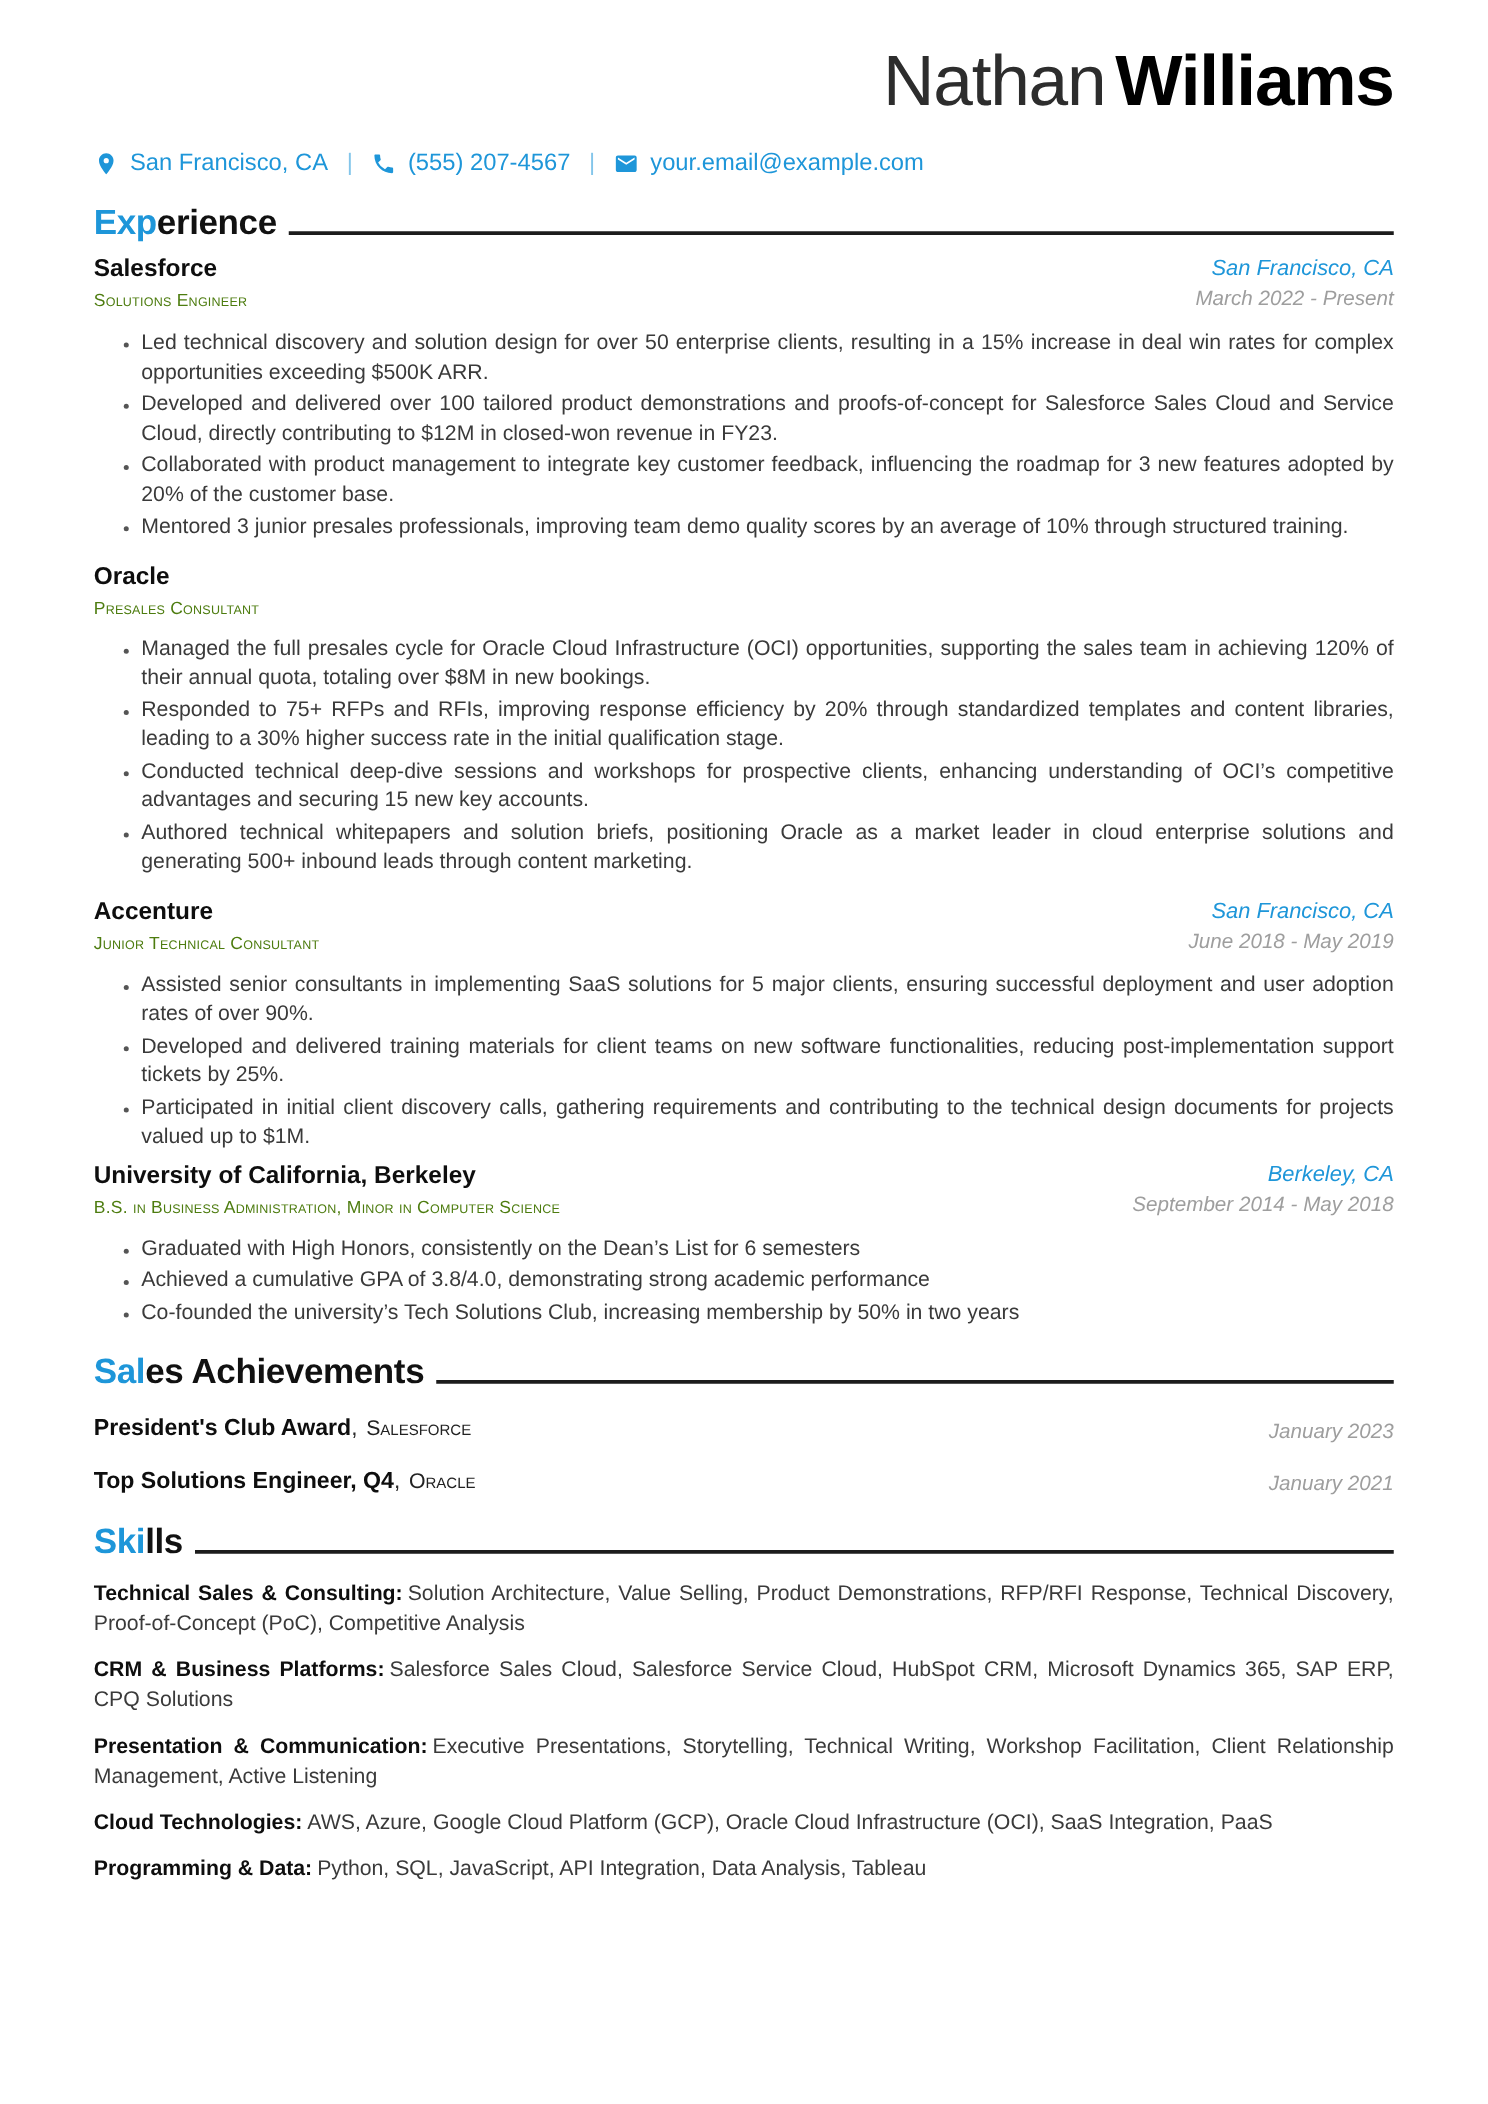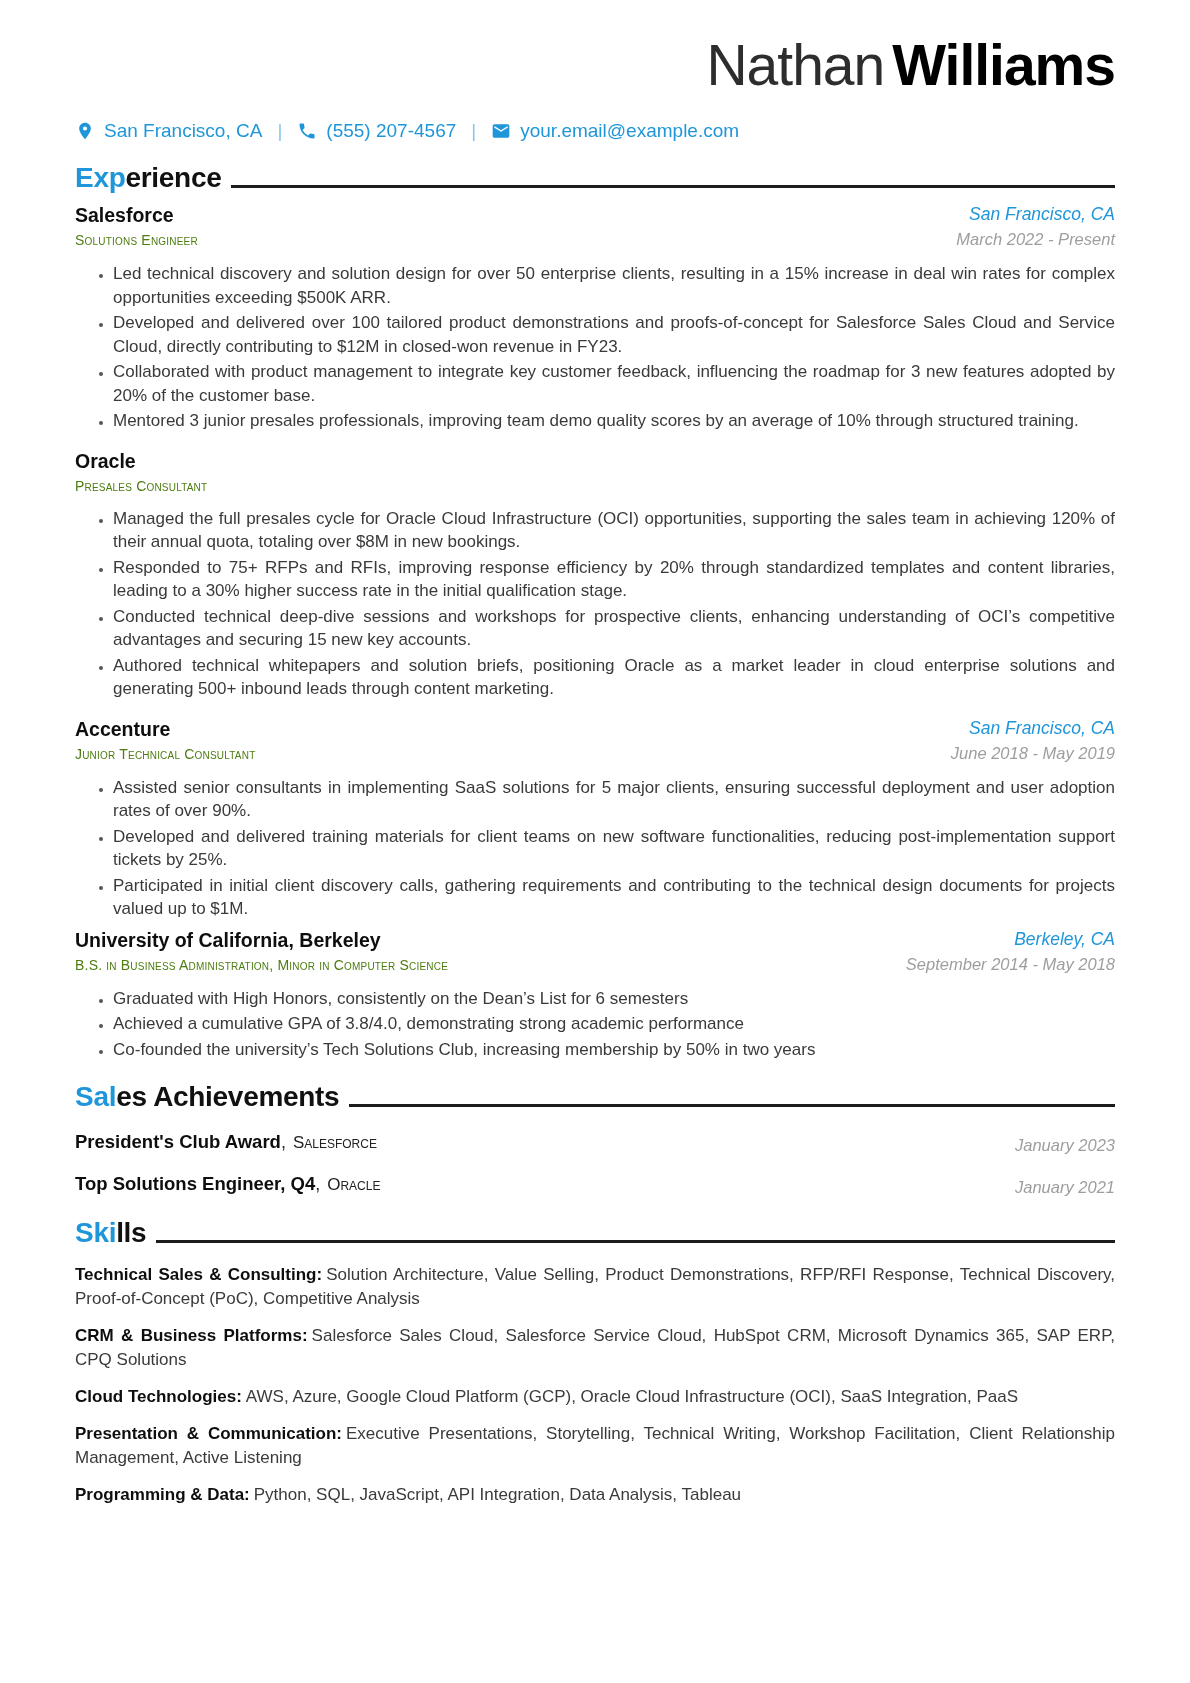--- a/index.html
+++ b/index.html
@@ -249,8 +249,8 @@
   <div class="skills-block">
     <p class="skill-line"><span class="skill-label">Technical Sales &amp; Consulting:</span><span>Solution Architecture, Value Selling, Product Demonstrations, RFP/RFI Response, Technical Discovery, Proof-of-Concept (PoC), Competitive Analysis</span></p>
     <p class="skill-line"><span class="skill-label">CRM &amp; Business Platforms:</span><span>Salesforce Sales Cloud, Salesforce Service Cloud, HubSpot CRM, Microsoft Dynamics 365, SAP ERP, CPQ Solutions</span></p>
+    <p class="skill-line"><span class="skill-label">Presentation &amp; Communication:</span><span>Executive Presentations, Storytelling, Technical Writing, Workshop Facilitation, Client Relationship Management, Active Listening</span></p>
     <p class="skill-line"><span class="skill-label">Cloud Technologies:</span><span>AWS, Azure, Google Cloud Platform (GCP), Oracle Cloud Infrastructure (OCI), SaaS Integration, PaaS</span></p>
-    <p class="skill-line"><span class="skill-label">Presentation &amp; Communication:</span><span>Executive Presentations, Storytelling, Technical Writing, Workshop Facilitation, Client Relationship Management, Active Listening</span></p>
     <p class="skill-line"><span class="skill-label">Programming &amp; Data:</span><span>Python, SQL, JavaScript, API Integration, Data Analysis, Tableau</span></p>
   </div>
 

